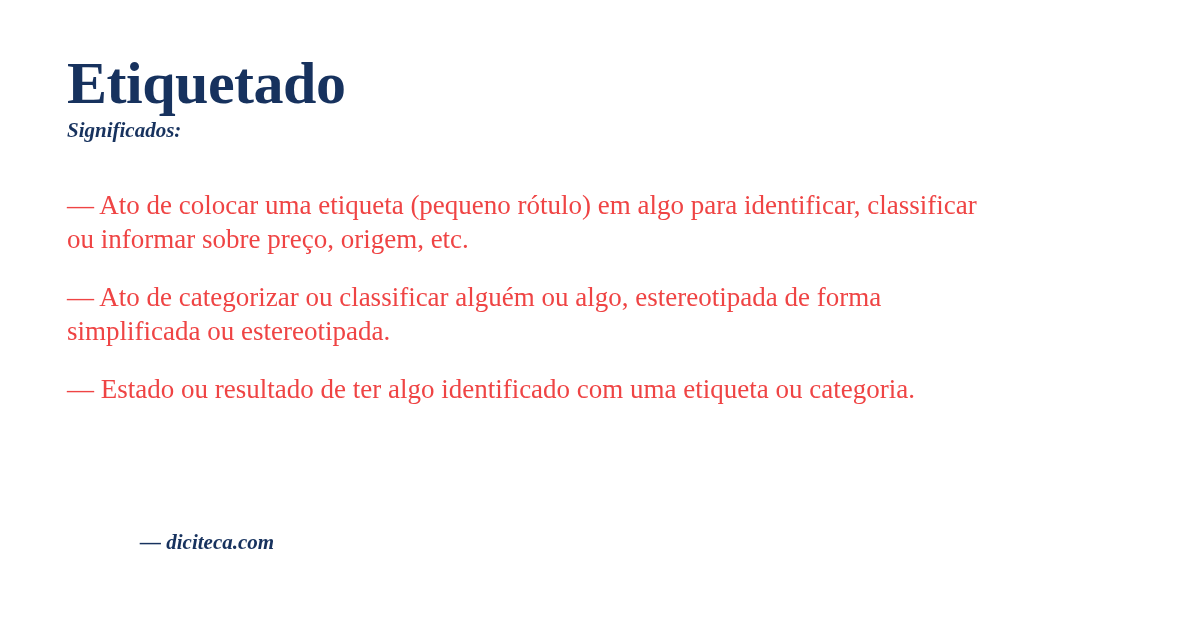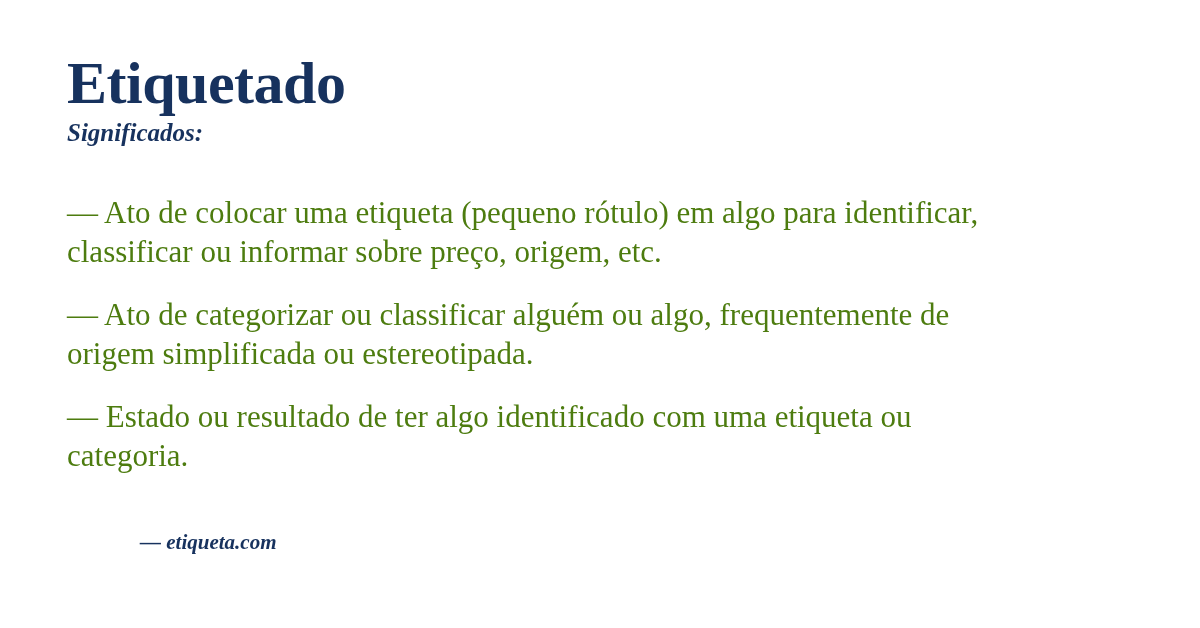--- a/index.html
+++ b/index.html
@@ -31,7 +31,7 @@
   }
   .subtitle {
     font-family: "Liberation Serif", "DejaVu Serif", serif;
-    font-size: 25px;
+    font-size: 21px;
     font-style: italic;
     font-weight: bold;
     color: #17325e;

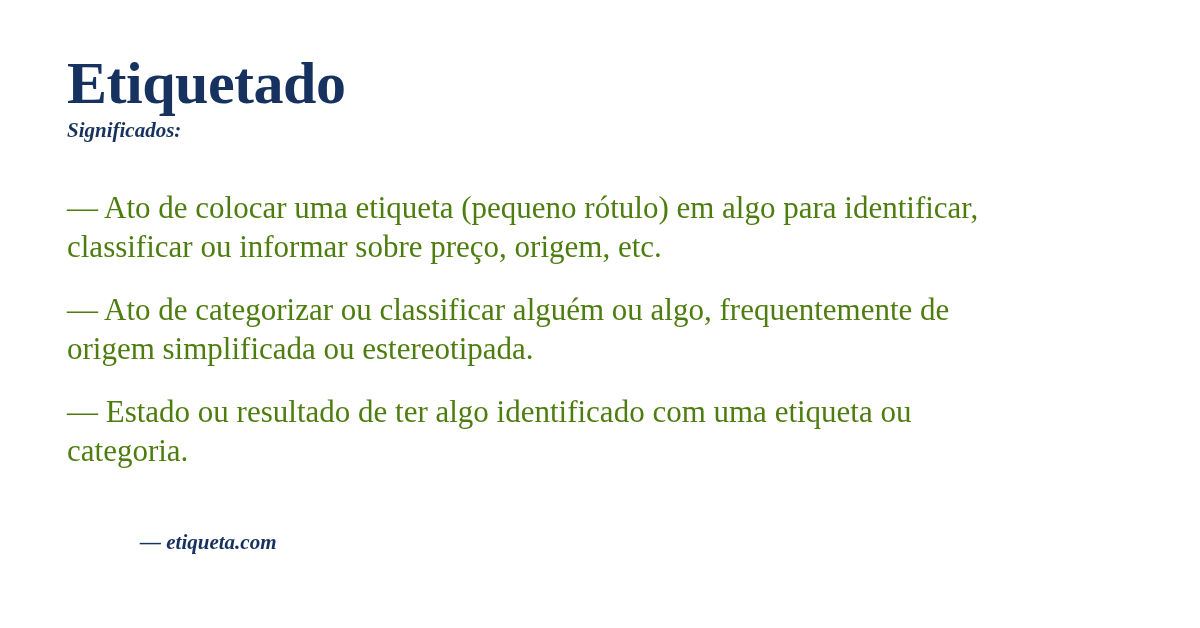--- a/index.html
+++ b/index.html
@@ -43,8 +43,8 @@
   }
   .definition {
     font-family: "Liberation Serif", "DejaVu Serif", serif;
-    font-size: 31px;
-    color: #4d7c0f;
+    font-size: 27px;
+    color: #ef4444;
     line-height: 1.26;
     margin: 0 0 24px 0;
     max-width: 930px;

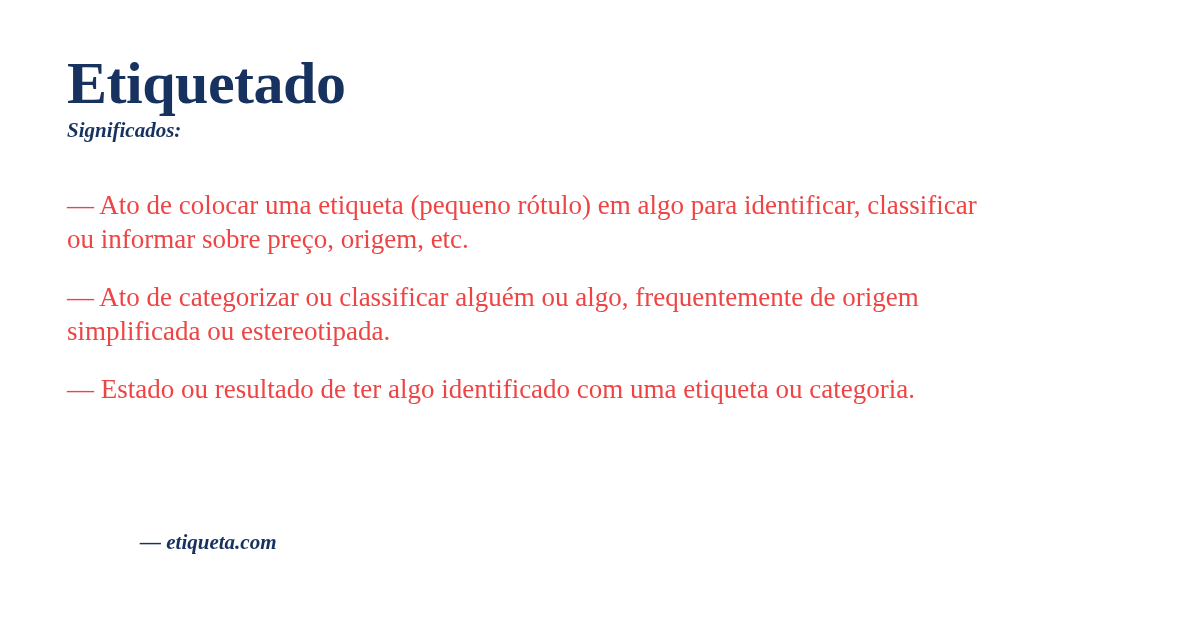--- a/index.html
+++ b/index.html
@@ -73,7 +73,7 @@
 
   <div class="definitions">
     <p class="definition">— Ato de colocar uma etiqueta (pequeno rótulo) em algo para identificar, classificar ou informar sobre preço, origem, etc.</p>
-    <p class="definition">— Ato de categorizar ou classificar alguém ou algo, frequentemente de origem simplificada ou estereotipada.</p>
+    <p class="definition">— Ato de categorizar ou classificar alguém ou algo, estereotipada de forma simplificada ou estereotipada.</p>
     <p class="definition">— Estado ou resultado de ter algo identificado com uma etiqueta ou categoria.</p>
   </div>
 

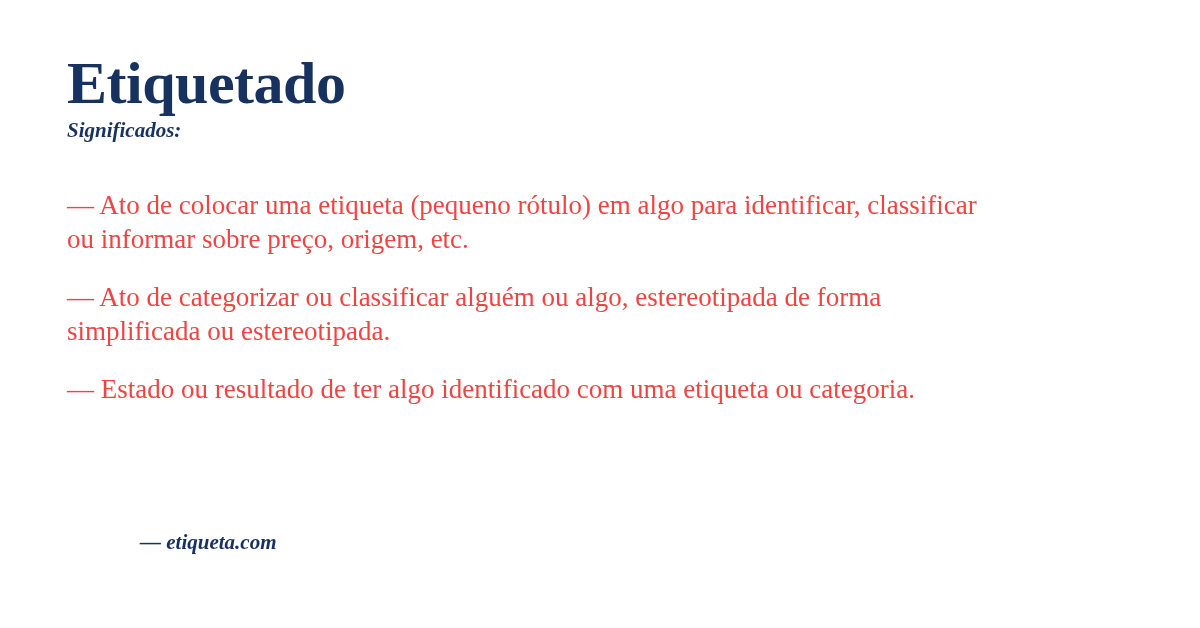--- a/index.html
+++ b/index.html
@@ -77,7 +77,7 @@
     <p class="definition">— Estado ou resultado de ter algo identificado com uma etiqueta ou categoria.</p>
   </div>
 
-  <div class="footer">— etiqueta.com</div>
+  <div class="footer">— diciteca.com</div>
 
 </div>
 

